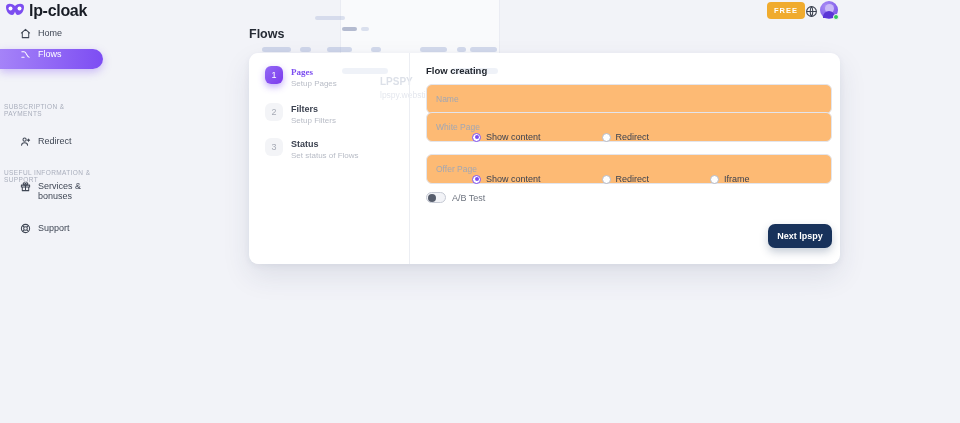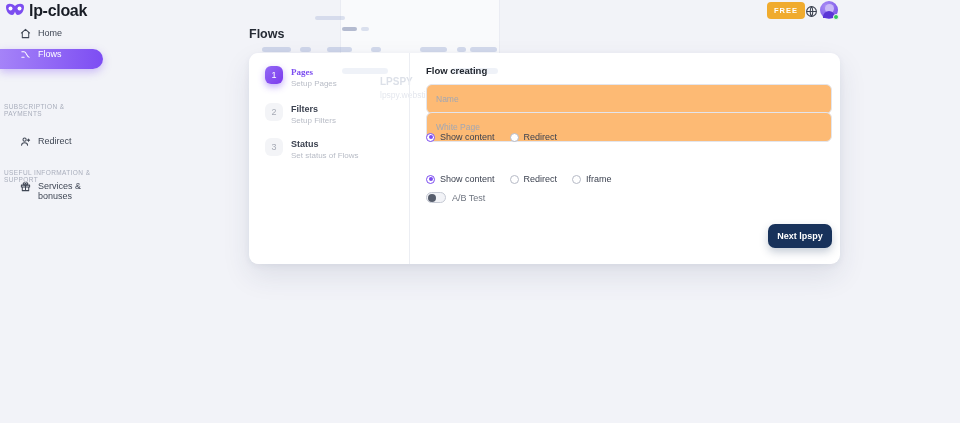--- a/index.html
+++ b/index.html
@@ -82,7 +82,7 @@
   .in-name{top:31px} .in-white{top:59px} .in-offer{top:101px}
   .radio-row { position:absolute; left:0; display:flex; align-items:center; gap:15px; height:10px; }
   .rr-1{top:79px} .rr-2{top:121px}
-  .radio { display:flex; align-items:center; gap:5px; font-size:9px; color:#3c4250; cursor:pointer; }
+  .radio { display:flex; align-items:center; gap:5px; font-size:9px; color:#3c4250; cursor:pointer;margin-left:46px; }
   .rb { position:relative; width:9px; height:9px; border-radius:50%; border:1px solid #b6bac6; background:#fff; }
   .rb.checked { border-color:#7c4df0; }
   .rb.checked::after { content:""; position:absolute; left:1.5px; top:1.5px; width:4px; height:4px;

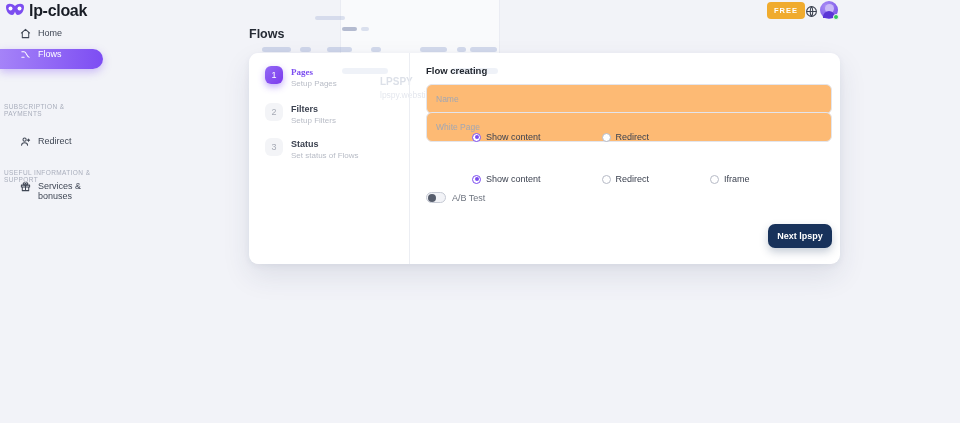--- a/index.html
+++ b/index.html
@@ -236,6 +236,7 @@
         </label>
       </div>
 
+      <input class="tinput in-offer" type="text" placeholder="Offer Page" style="">
 
       <div class="radio-row rr-2">
         <label class="radio">

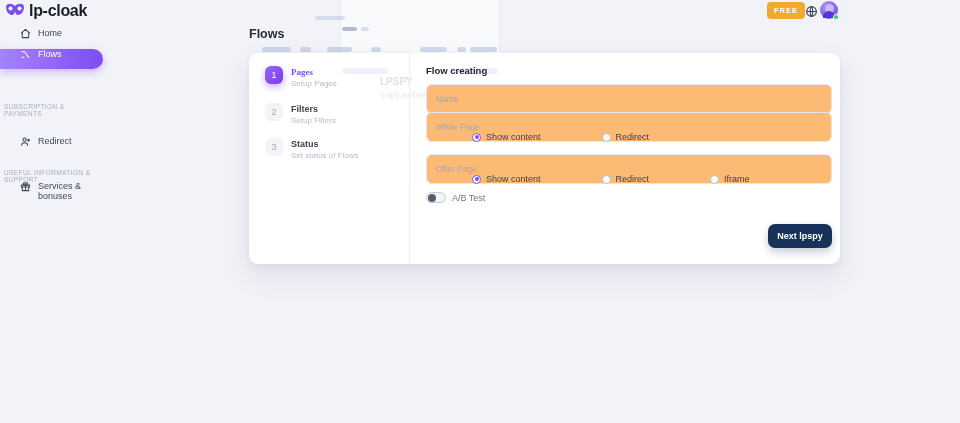--- a/index.html
+++ b/index.html
@@ -159,6 +159,14 @@
     </div>
 
 
+    <div class="nav-item ni-support">
+      <span><svg width="11" height="11" viewBox="0 0 24 24" fill="none" stroke="currentColor" stroke-width="2.2">
+            <circle cx="12" cy="12" r="9"></circle>
+            <circle cx="12" cy="12" r="4"></circle>
+            <path d="M5.6 5.6l3.6 3.6M14.8 14.8l3.6 3.6M18.4 5.6l-3.6 3.6M9.2 14.8l-3.6 3.6"></path>
+          </svg></span>
+      <span>Support</span>
+    </div>
   </aside>
 
   <button class="free-btn">FREE</button>

